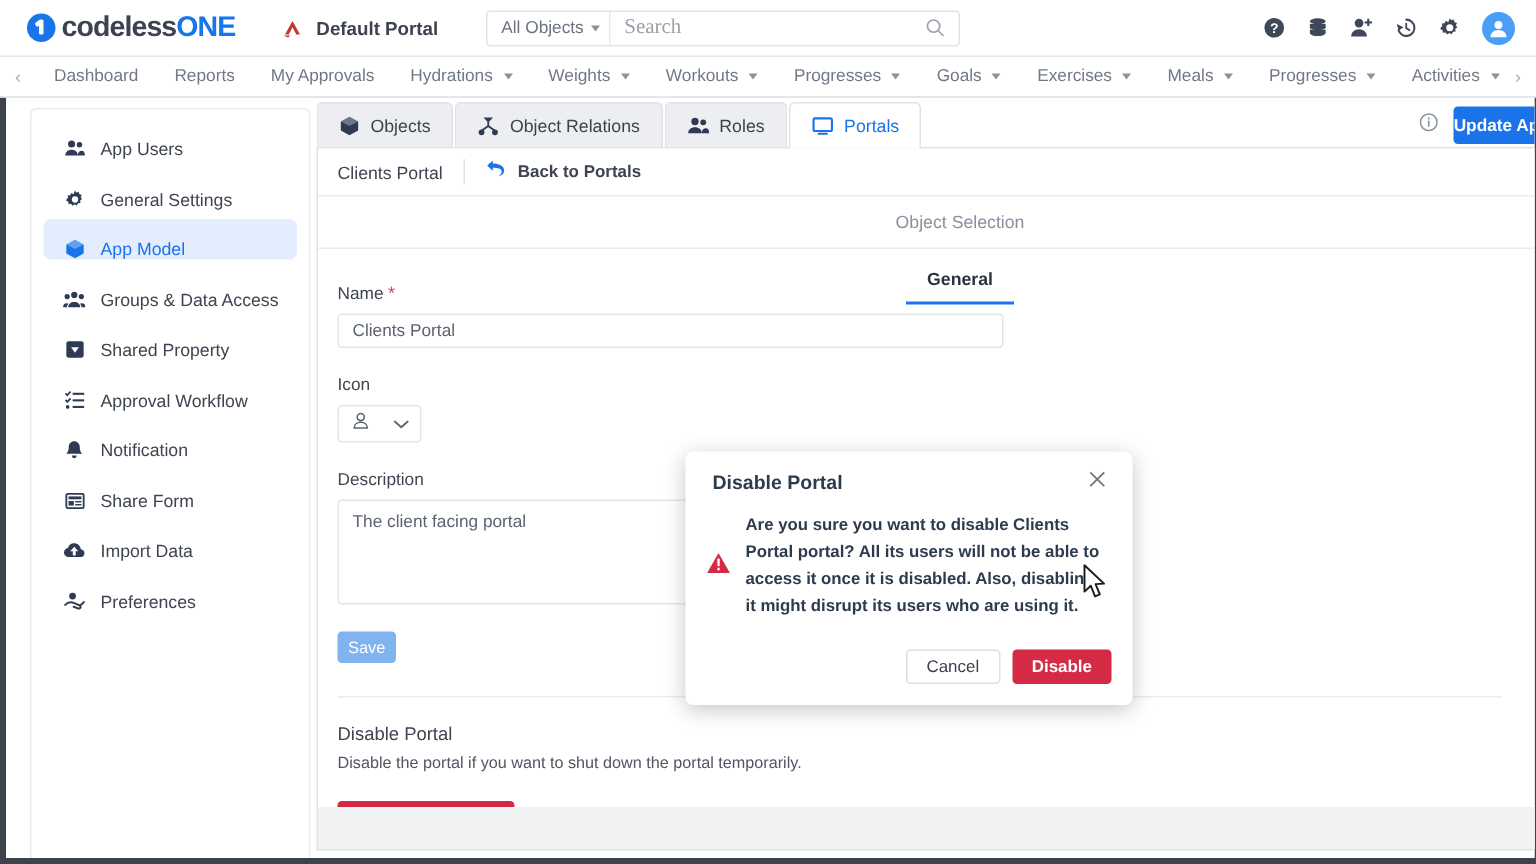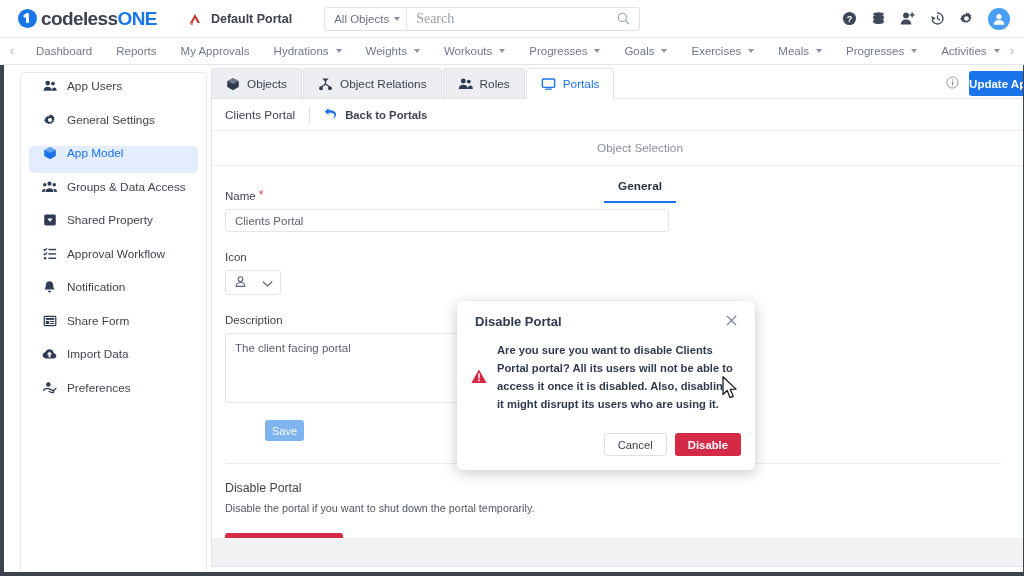--- a/index.html
+++ b/index.html
@@ -128,7 +128,7 @@
   .side-list { padding-top: 6px; }
   .side-item {
     height: 27px; margin: 0 8px 6.5px 8px; border-radius: 5px;
-    display: flex; align-items: flex-start; padding-left: 13px; cursor: pointer;
+    display: flex; align-items: flex-end; padding-left: 13px; cursor: pointer;
     font-size: 11.8px; color: #3e4450; gap: 10px;
   }
   .side-item.active { background: #e4edfd; color: #1a73e8; }

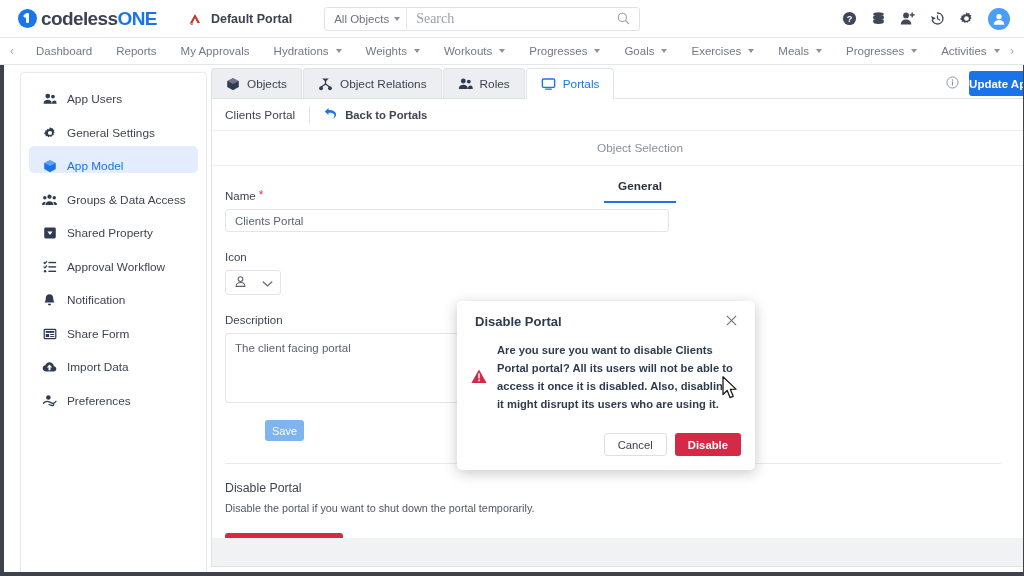--- a/index.html
+++ b/index.html
@@ -217,7 +217,7 @@
   .btn-save {
     margin-top: 13px; width: 39px; height: 21px; background: #7fb4ef;
     color: #fff; font-size: 11px; border-radius: 3px;
-    display: flex; align-items: center; justify-content: center; cursor: pointer; margin-left: 40px;
+    display: flex; align-items: center; justify-content: center; cursor: pointer;
   }
   .divider-h {
     margin: 22px 0 0 0; width: 776px; height: 1px; background: #e9ebee;

